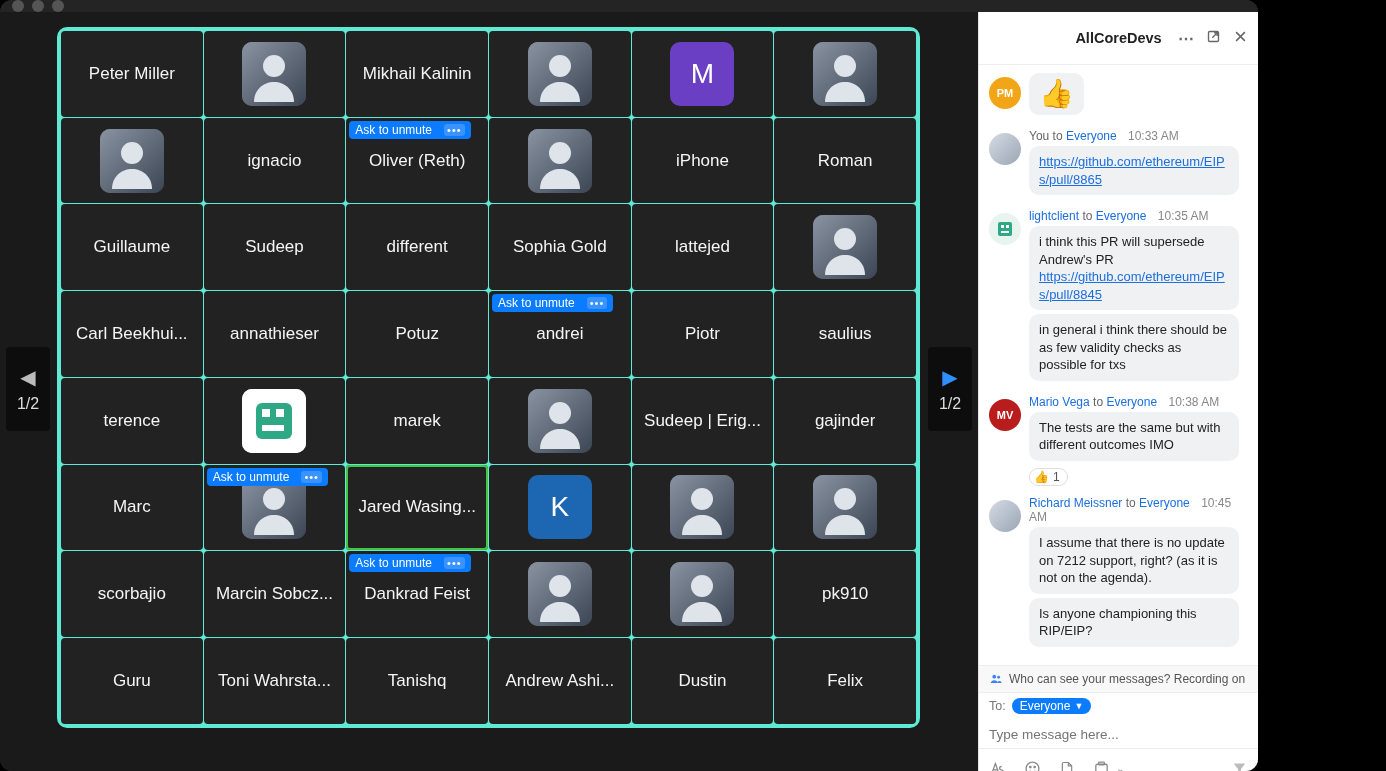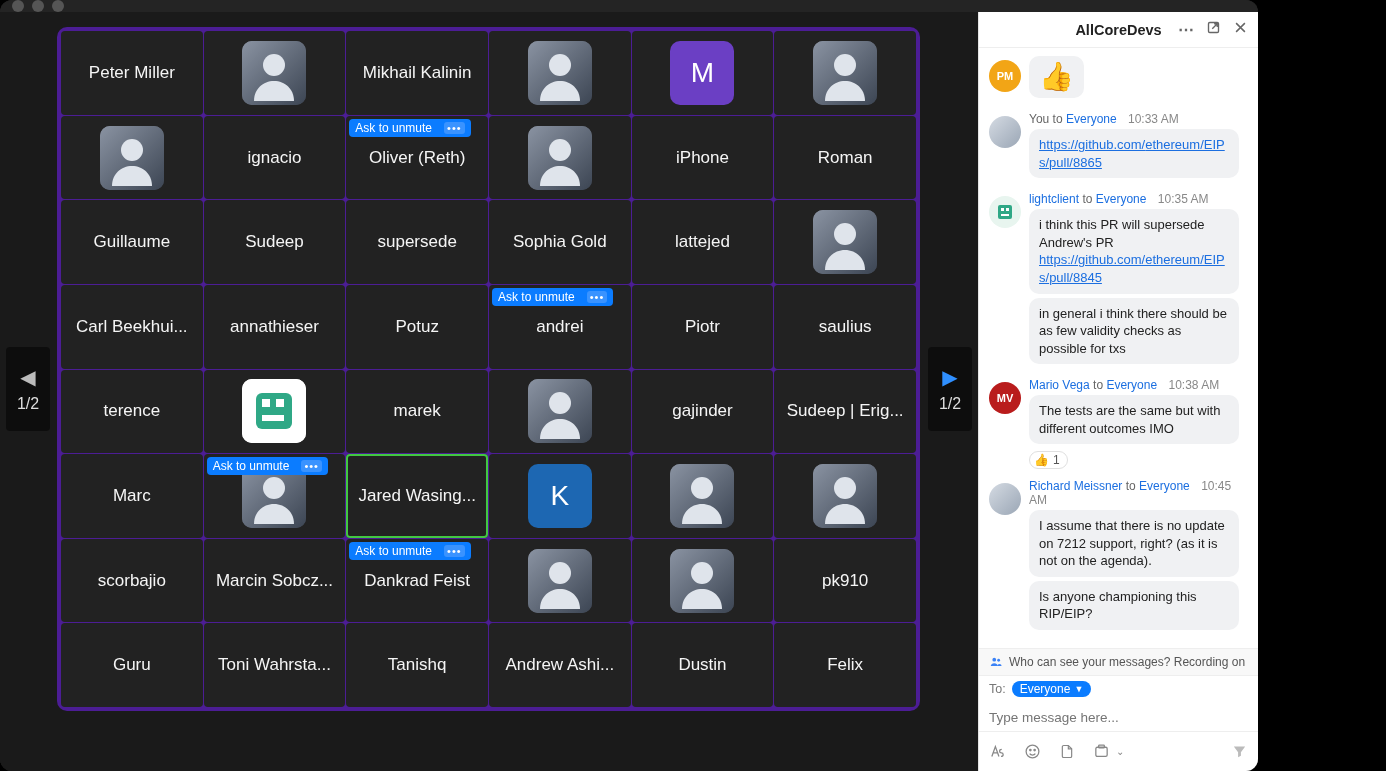--- a/index.html
+++ b/index.html
@@ -72,7 +72,7 @@
     border-top-left-radius: 0; border-left: 1px solid #e4e4e4;
   }
   .chat-header {
-    height: 36px; display: flex; align-items: center; justify-content: center;
+    height: 53px; display: flex; align-items: center; justify-content: center;
     position: relative; border-bottom: 1px solid #eee; font-size: 14.5px; font-weight: 600;
     color: #222;
   }

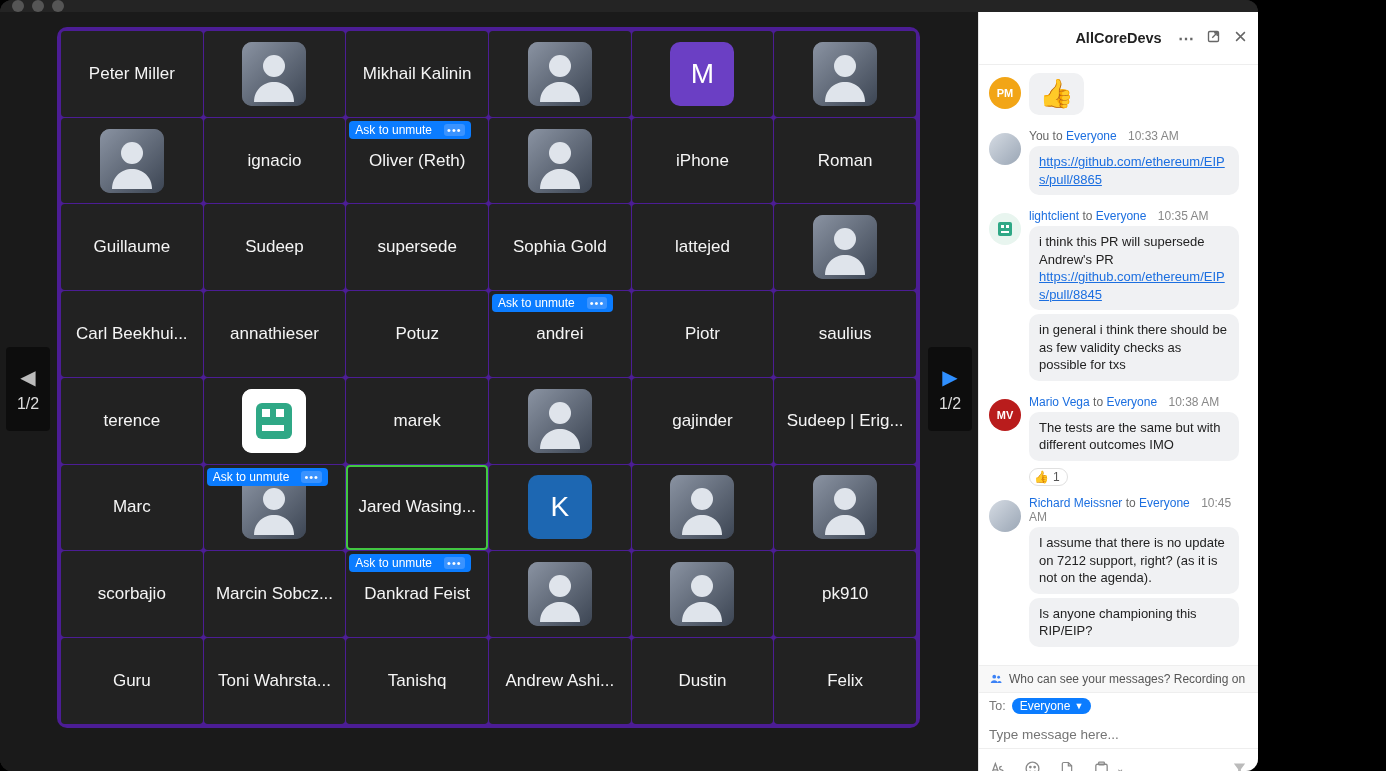--- a/index.html
+++ b/index.html
@@ -24,7 +24,7 @@
   }
   .grid-wrap {
     position: absolute; left: 57px; top: 15px; right: 58px; bottom: 60px;
-    background: #4c1d95; border-radius: 10px;
+    background: #5eead4; border-radius: 10px;
     display: grid;
     grid-template-columns: repeat(6, 1fr);
     grid-template-rows: repeat(8, 1fr);

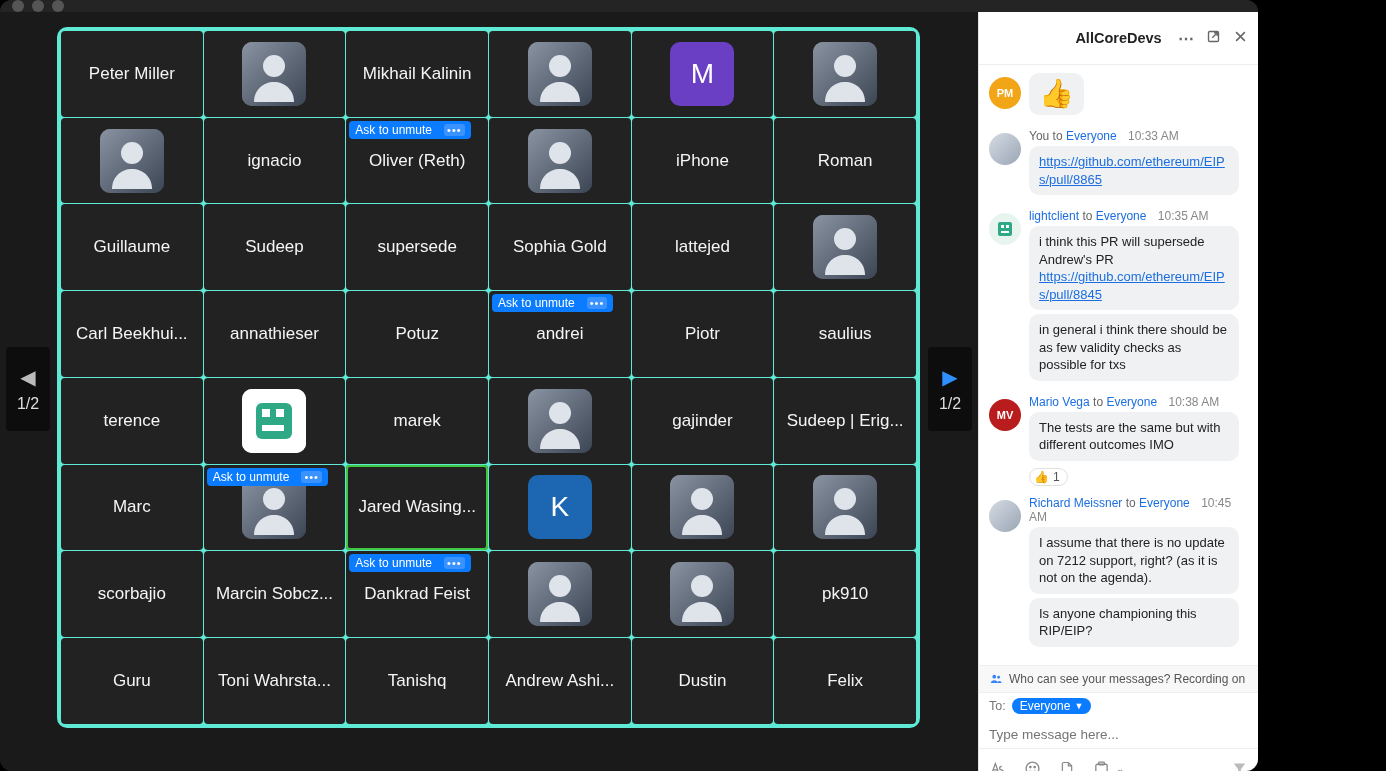--- a/index.html
+++ b/index.html
@@ -258,7 +258,7 @@
             <div class="tile-name">Sudeep</div>
           </div>
           <div class="tile">
-            <div class="tile-name">supersede</div>
+            <div class="tile-name">different</div>
           </div>
           <div class="tile">
             <div class="tile-name">Sophia Gold</div>

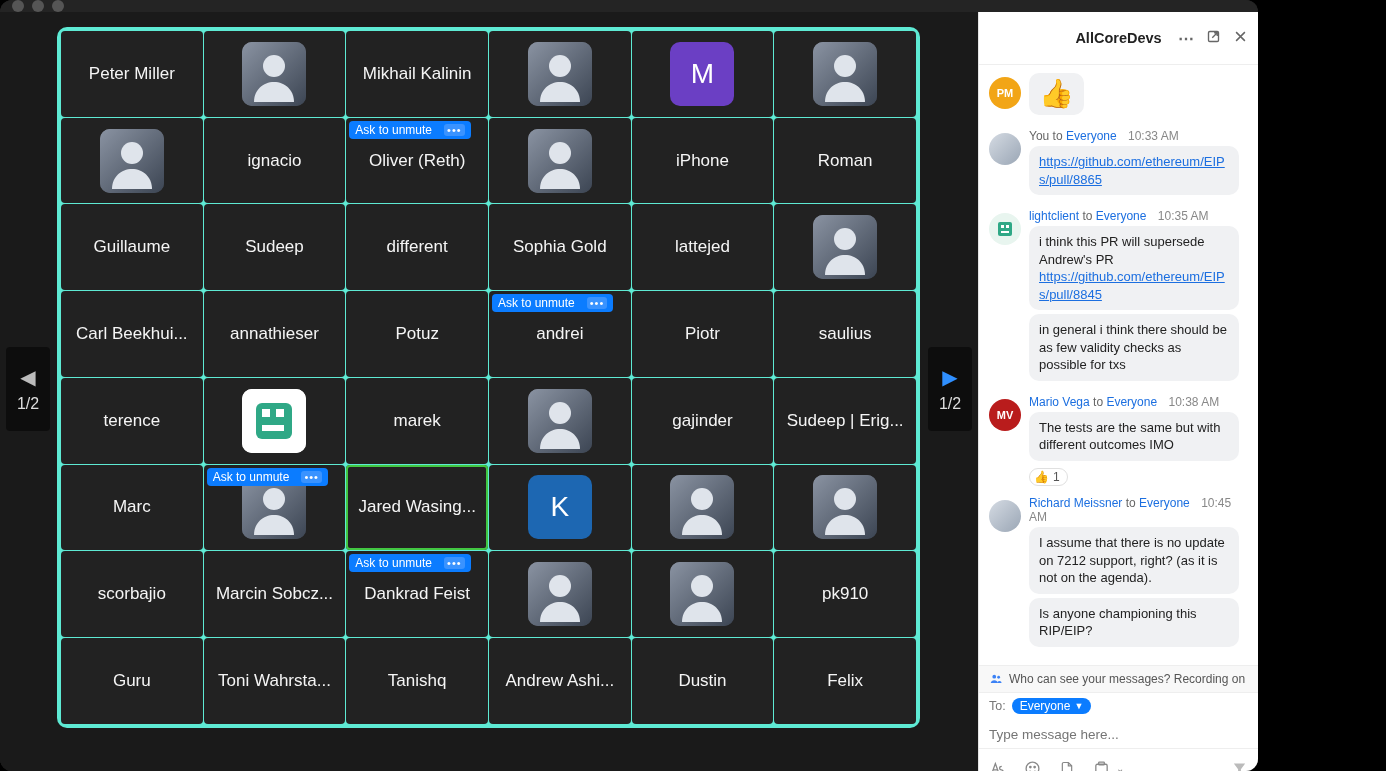--- a/index.html
+++ b/index.html
@@ -336,10 +336,10 @@
             </div>
           </div>
           <div class="tile">
+            <div class="tile-name">Sudeep | Erig...</div>
+          </div>
+          <div class="tile">
             <div class="tile-name">gajinder</div>
-          </div>
-          <div class="tile">
-            <div class="tile-name">Sudeep | Erig...</div>
           </div>
           <div class="tile">
             <div class="tile-name">Marc</div>

